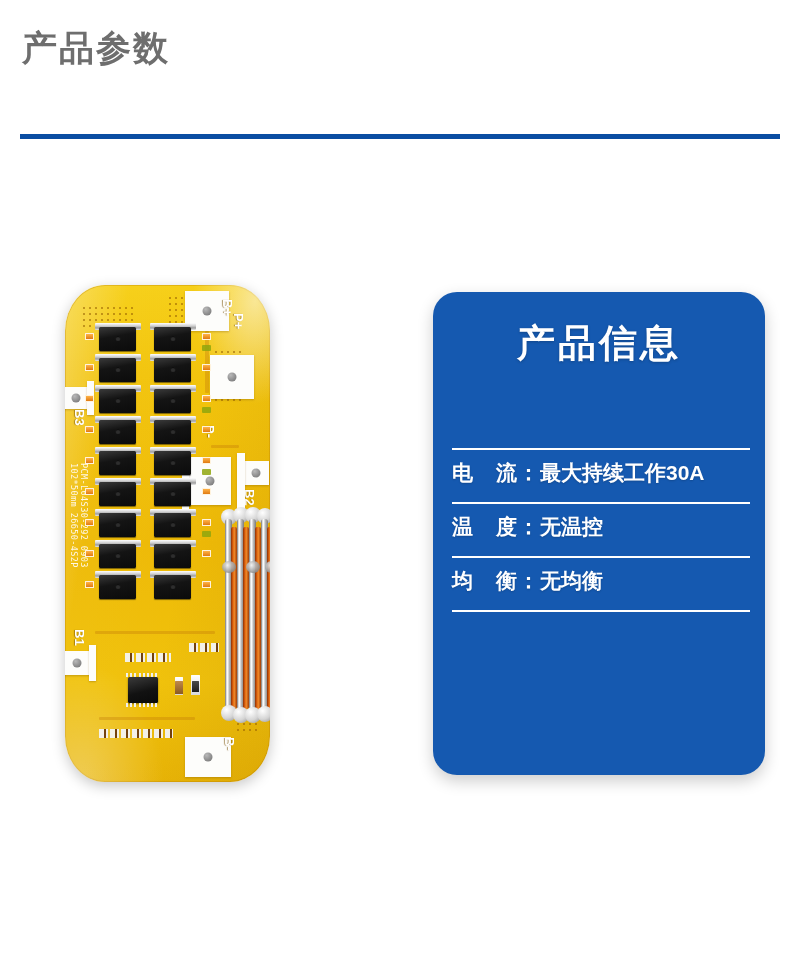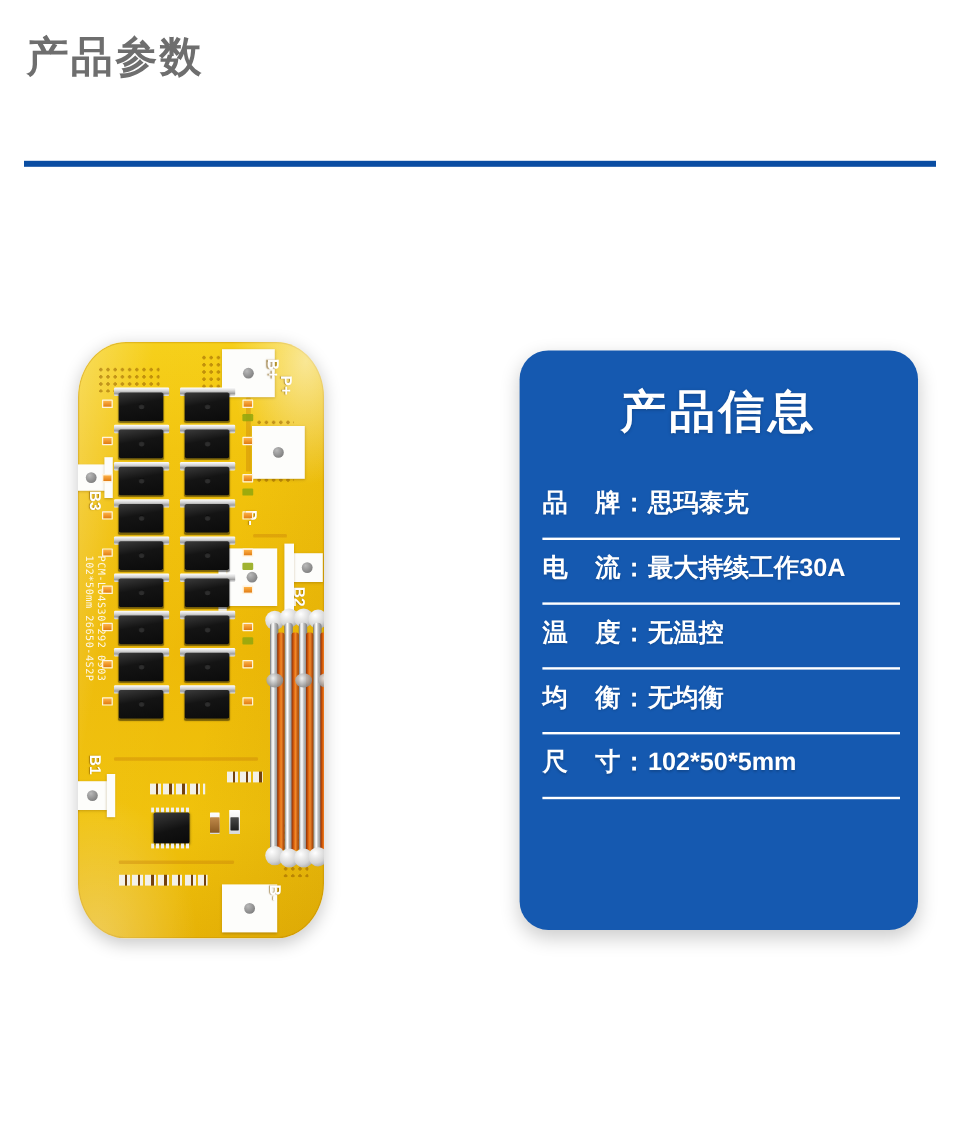--- a/index.html
+++ b/index.html
@@ -531,9 +531,6 @@
   <div class="info-rows">
 
     <div class="info-row">
-      <div class="rowtext">
-        <span class="label">品　牌：</span><span class="value">思玛泰克</span>
-      </div>
       <div class="divider"></div>
     </div>
 

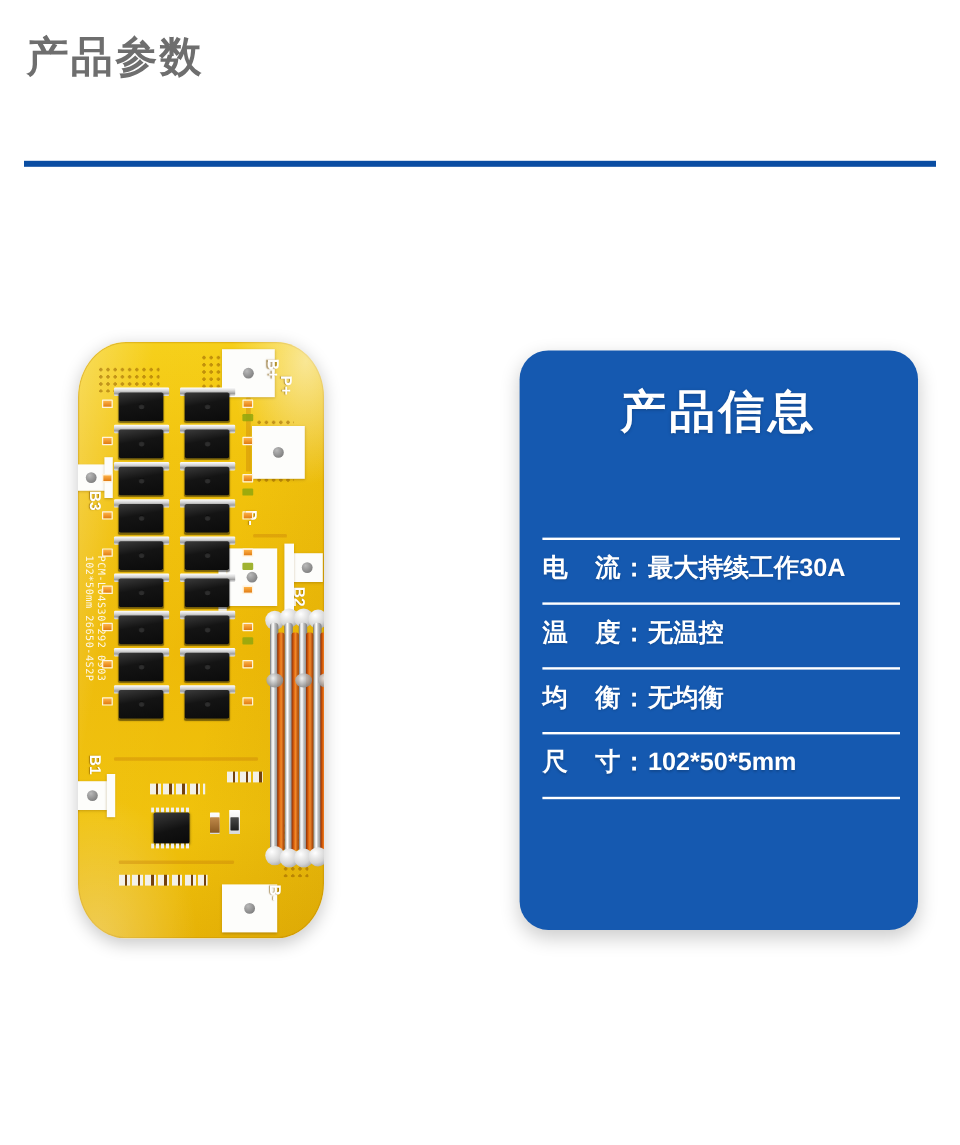--- a/index.html
+++ b/index.html
@@ -556,12 +556,6 @@
       <div class="divider"></div>
     </div>
 
-    <div class="info-row">
-      <div class="rowtext">
-        <span class="label">尺　寸：</span><span class="value">102*50*5mm</span>
-      </div>
-      <div class="divider"></div>
-    </div>
 
   </div>
 </div>

